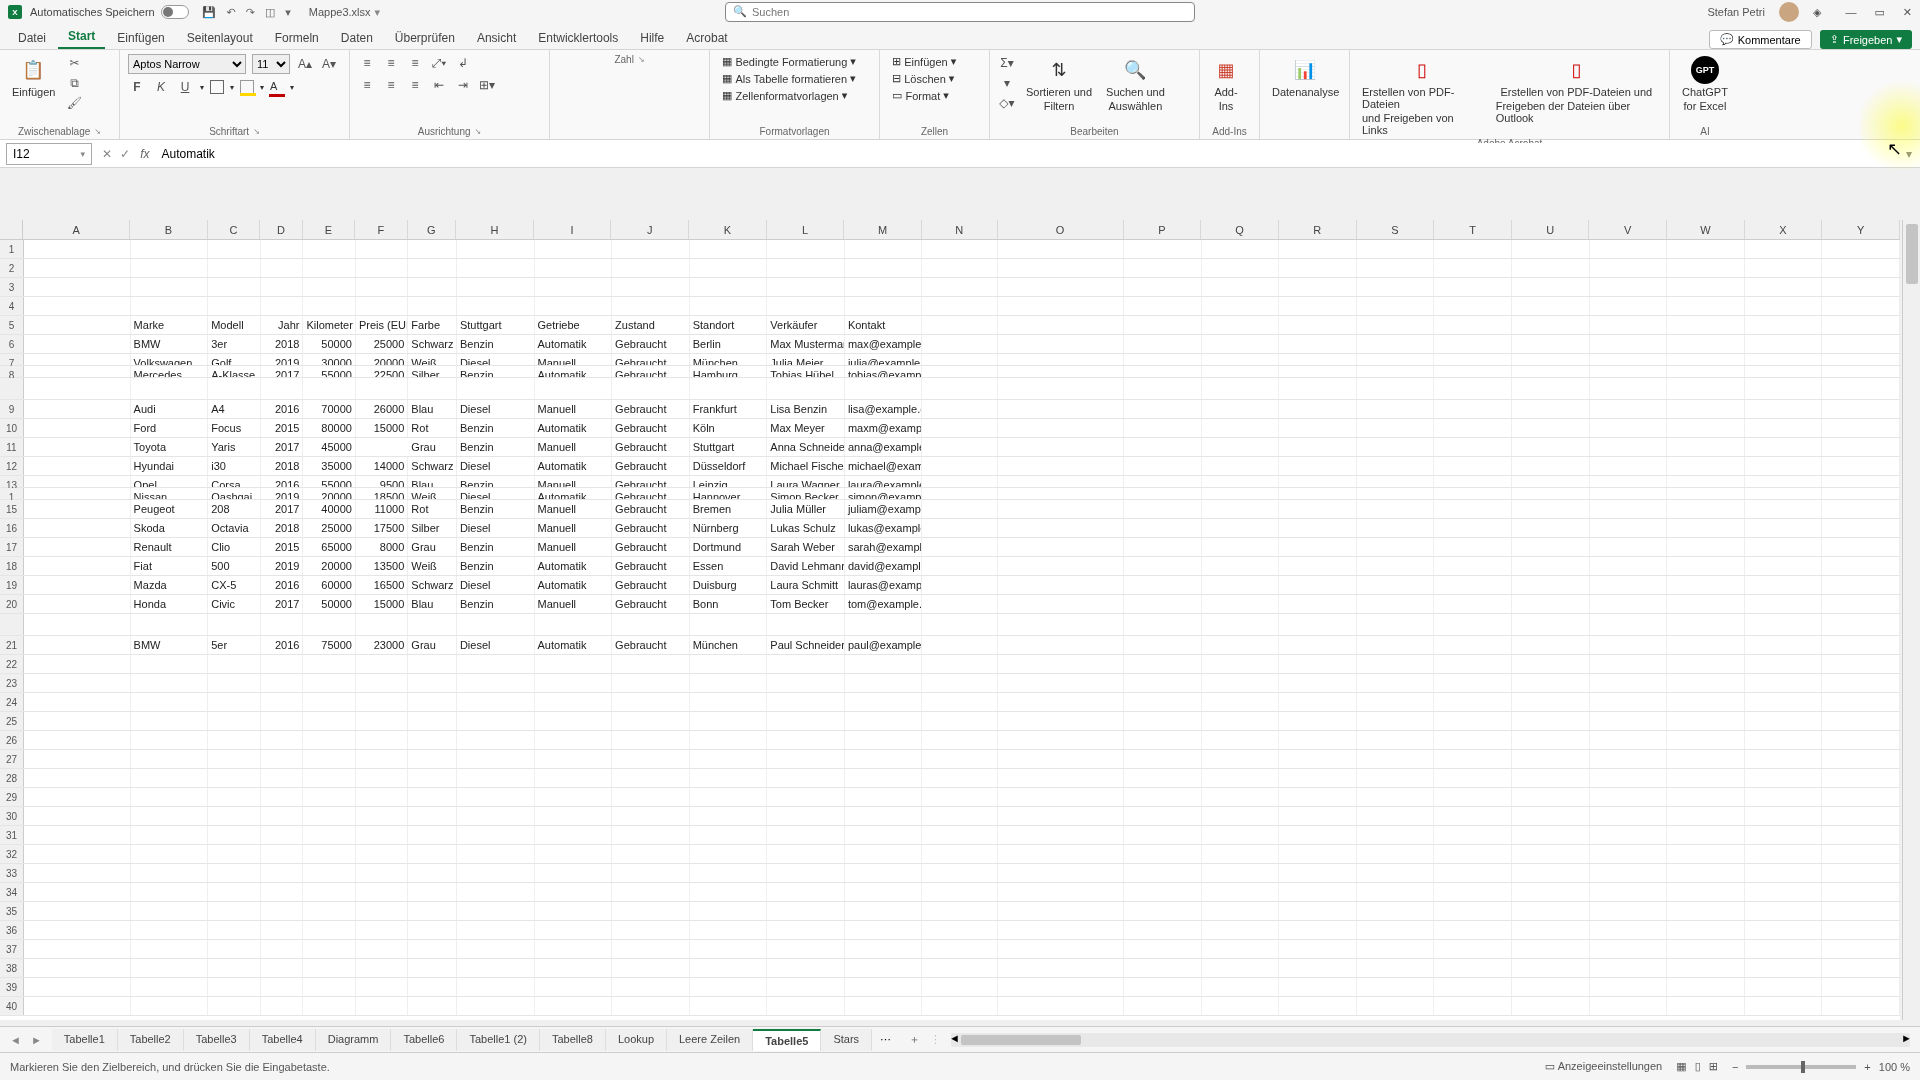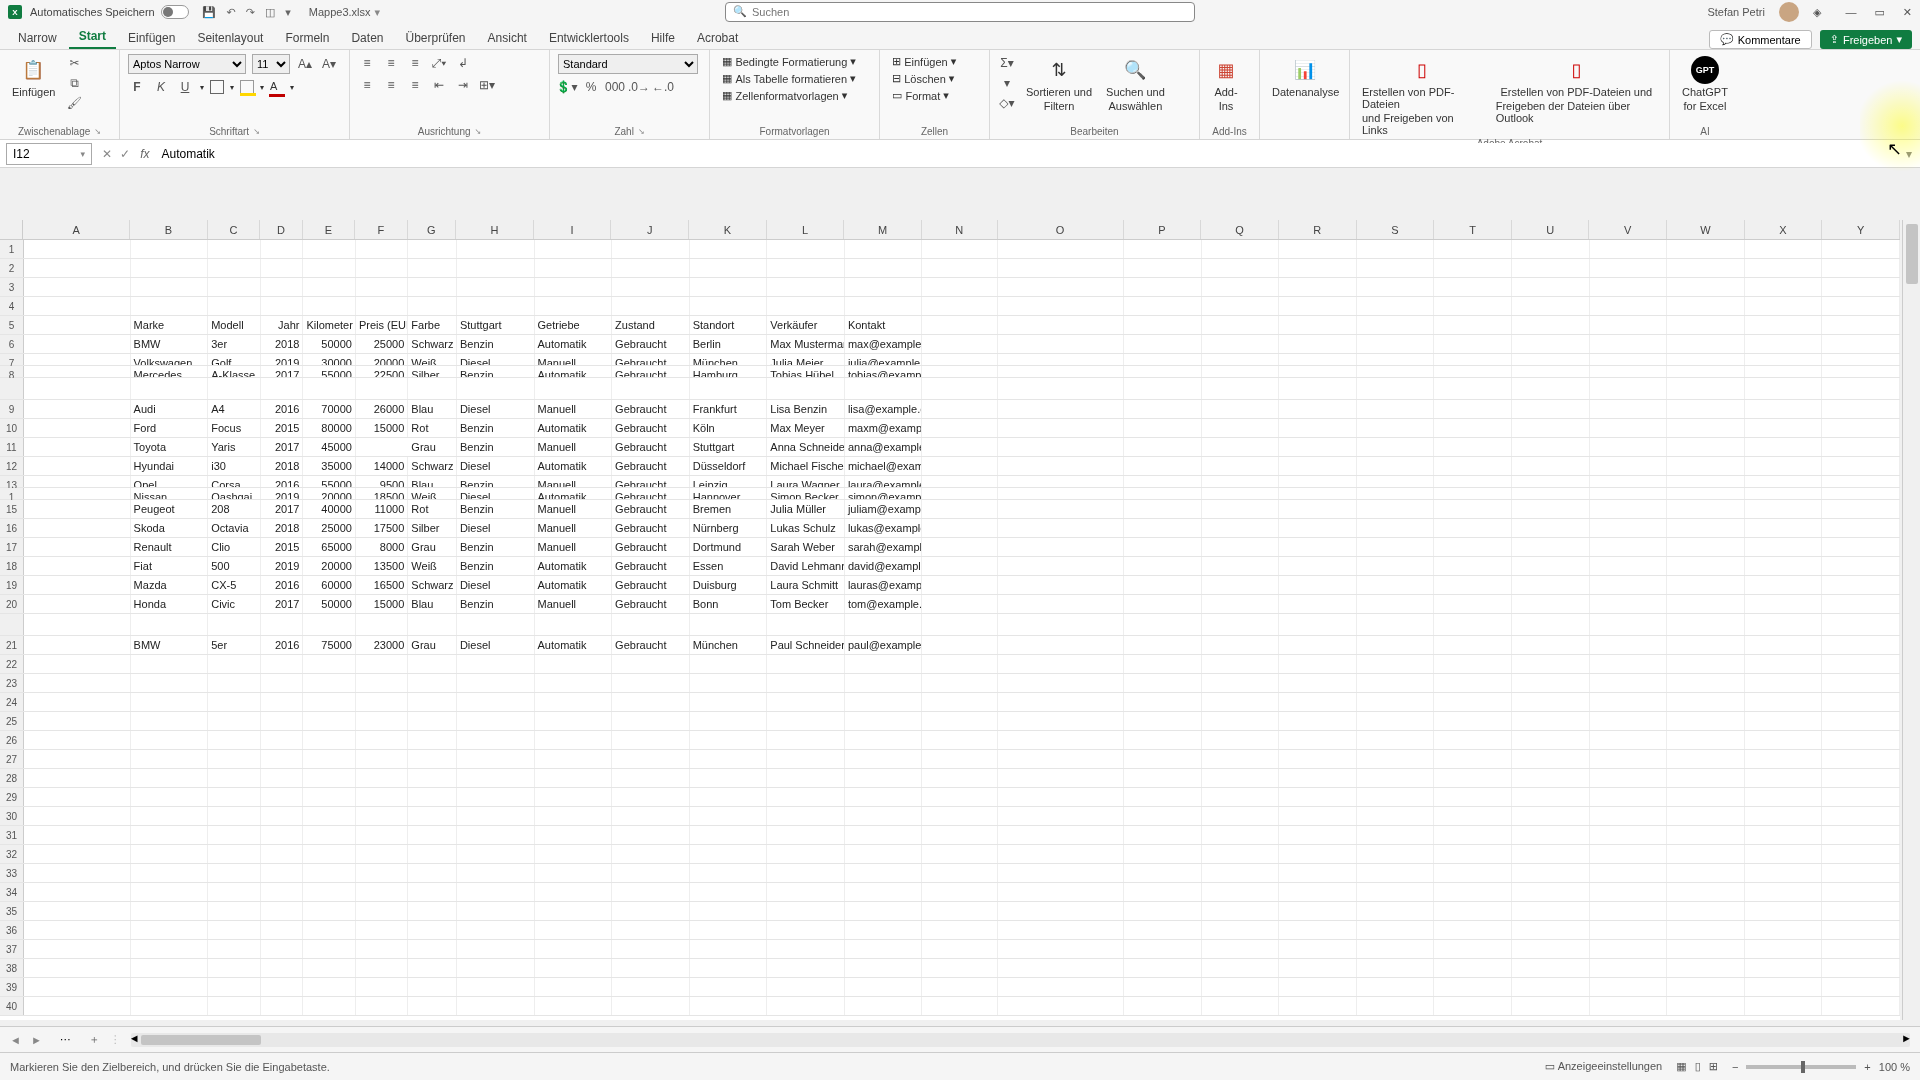--- a/index.html
+++ b/index.html
@@ -129,7 +129,7 @@
 </div>
 
 <div class="ribbon-tabs" id="ribbon-tabs">
-  <div class="tab">Narrow</div>
+  <div class="tab">Datei</div>
     <div class="tab active">Start</div>
     <div class="tab">Einfügen</div>
     <div class="tab">Seitenlayout</div>

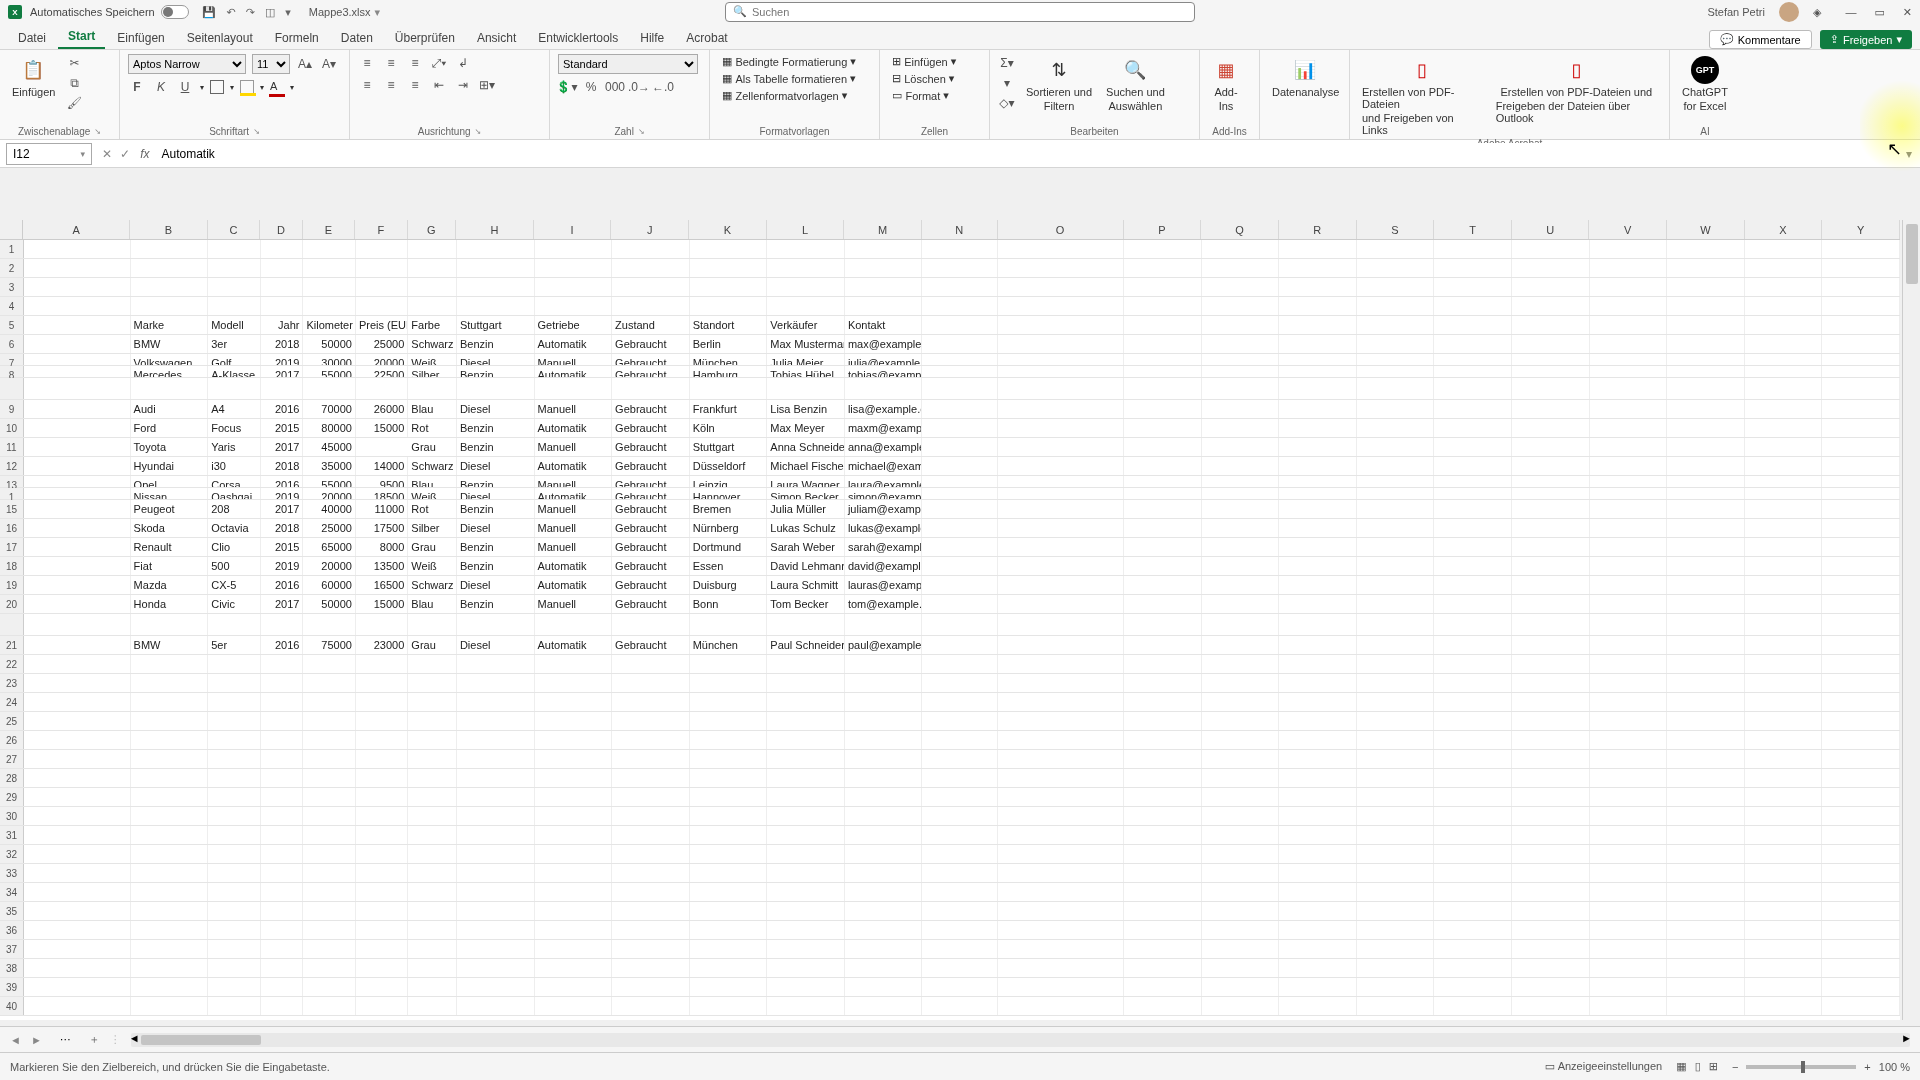--- a/index.html
+++ b/index.html
@@ -224,16 +224,6 @@
   </div>
 
   <div class="rgroup" style="width:160px;">
-    <div class="controls" style="flex-direction:column;gap:4px;">
-      <select class="numfmt"><option>Standard</option></select>
-      <div class="row">
-        <span class="icobtn">💲▾</span>
-        <span class="icobtn">%</span>
-        <span class="icobtn">000</span>
-        <span class="icobtn">.0→</span>
-        <span class="icobtn">←.0</span>
-      </div>
-    </div>
     <div class="label">
         <span>Zahl</span>
         <span class="launcher">↘</span>

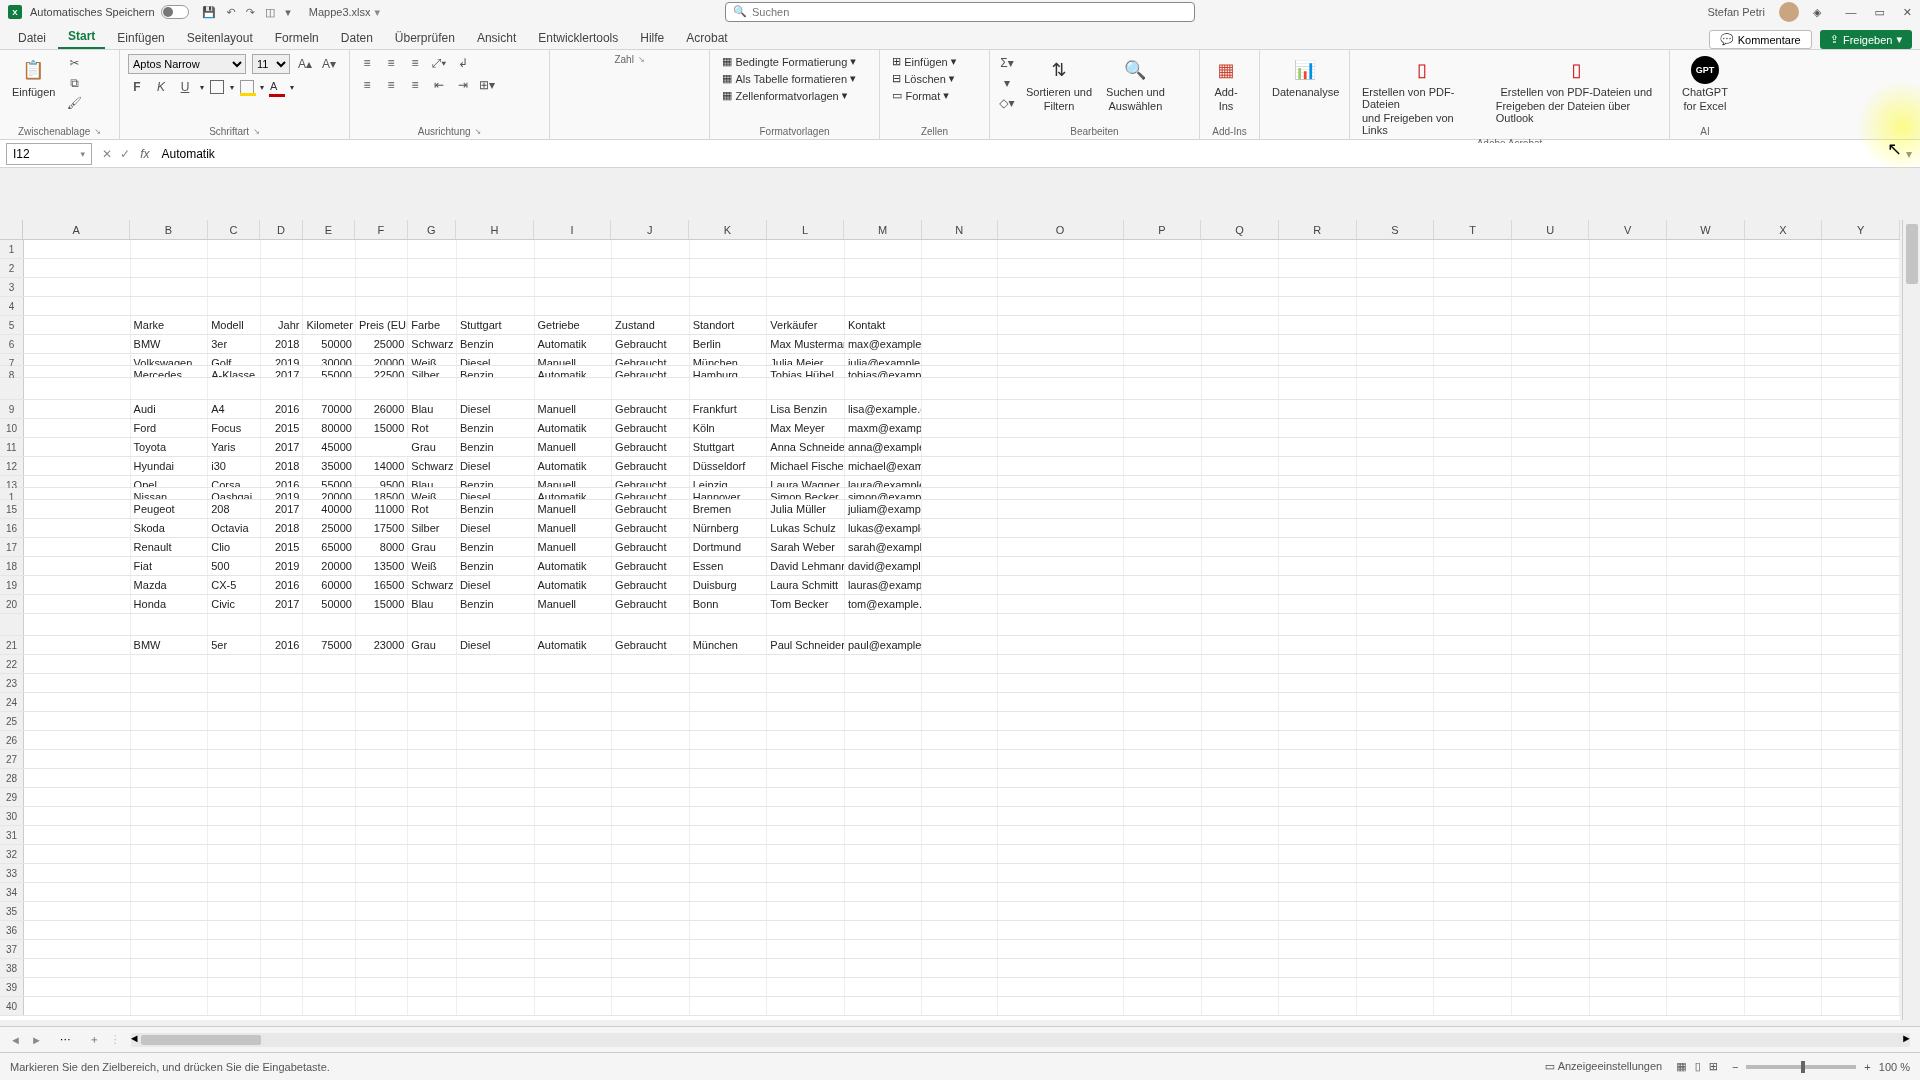--- a/index.html
+++ b/index.html
@@ -1592,6 +1592,20 @@
     <span>◄</span>
     <span>►</span>
   </div>
+  <div class="sheettabs" id="sheettabs">
+      <div class="sheettab">Tabelle1</div>
+      <div class="sheettab">Tabelle2</div>
+      <div class="sheettab">Tabelle3</div>
+      <div class="sheettab">Tabelle4</div>
+      <div class="sheettab">Diagramm</div>
+      <div class="sheettab">Tabelle6</div>
+      <div class="sheettab">Tabelle1 (2)</div>
+      <div class="sheettab">Tabelle8</div>
+      <div class="sheettab">Lookup</div>
+      <div class="sheettab">Leere Zeilen</div>
+      <div class="sheettab active">Tabelle5</div>
+      <div class="sheettab">Stars</div>
+    </div>
   <span style="padding:0 8px;">⋯</span>
   <span class="addtab">＋</span>
   <span style="color:#bbb;">⋮</span>

